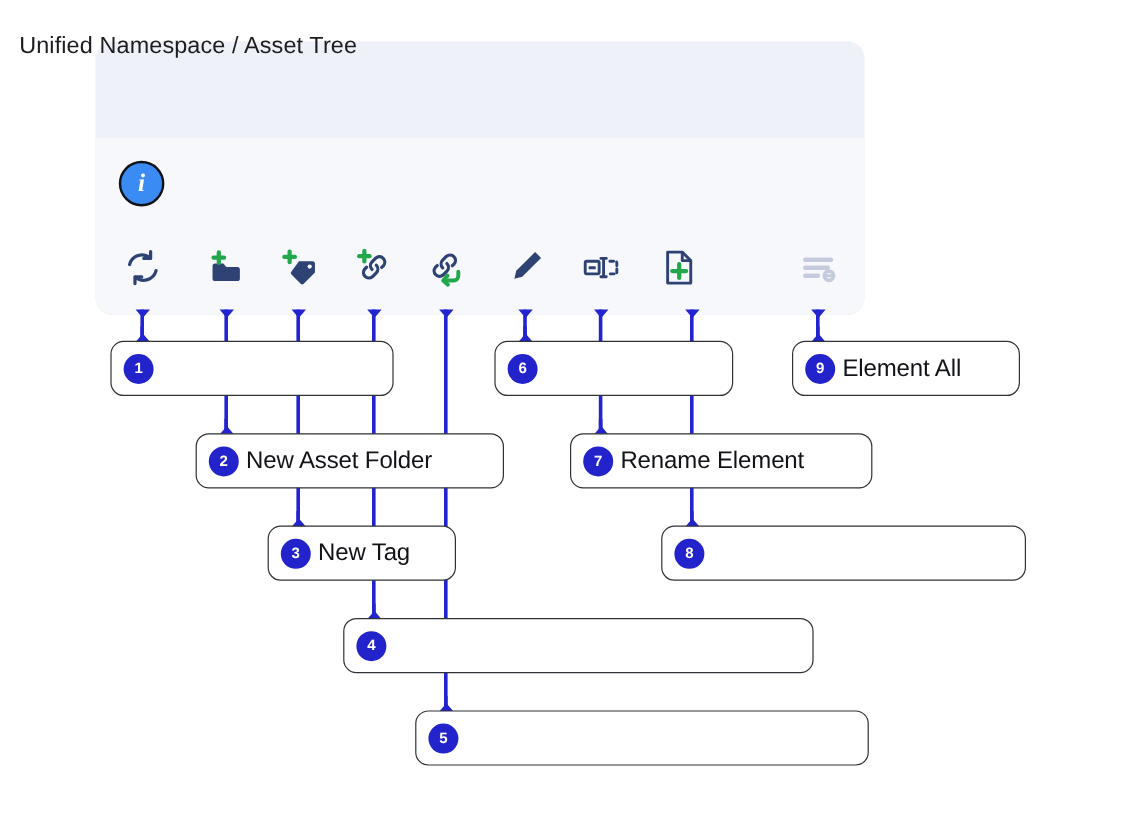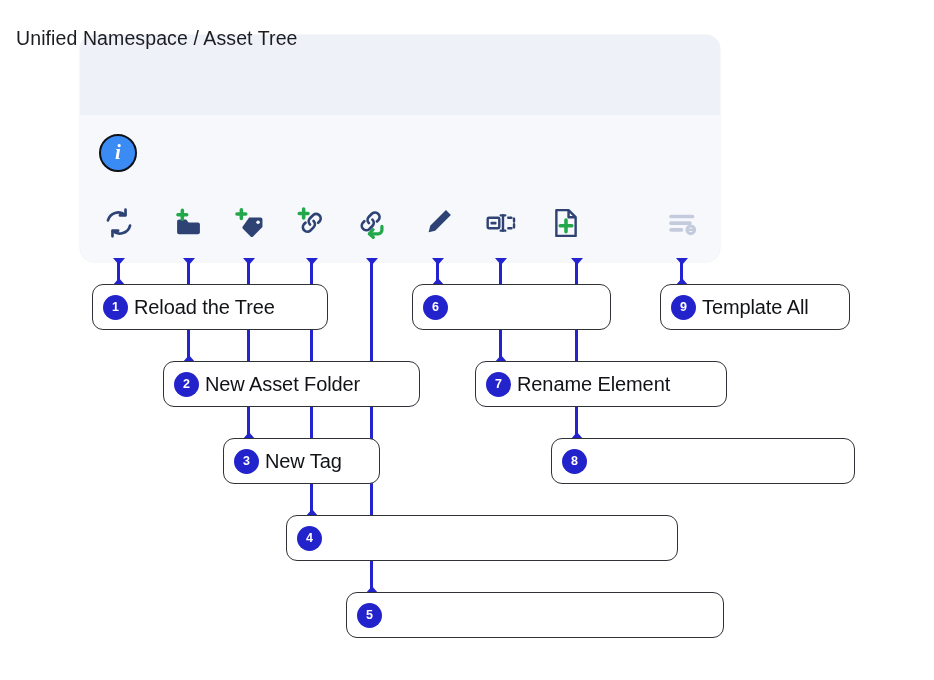--- a/index.html
+++ b/index.html
@@ -202,7 +202,6 @@
 
   <div class="box" style="left:92px;top:284px;width:236px">
     <span class="badge">1</span>
-    <span class="box-label">Reload the Tree</span>
   </div>
   <div class="box" style="left:163px;top:361px;width:257px">
     <span class="badge">2</span>

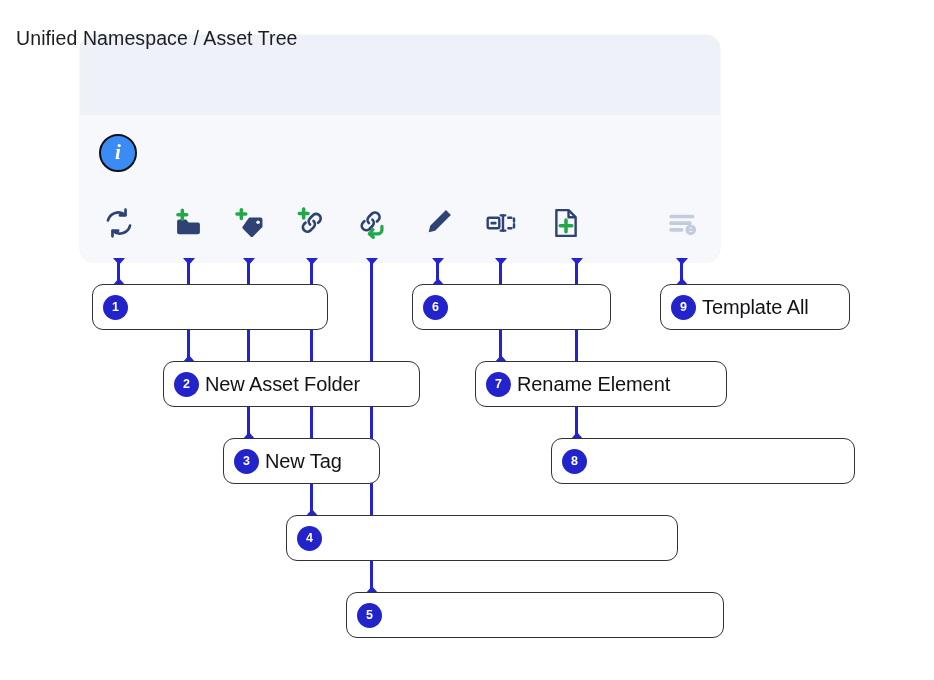--- a/index.html
+++ b/index.html
@@ -229,7 +229,7 @@
   </div>
   <div class="box" style="left:660px;top:284px;width:190px">
     <span class="badge">9</span>
-    <span class="box-label">Template All</span>
+    <span class="box-label">Element All</span>
   </div>
 
 </div>

